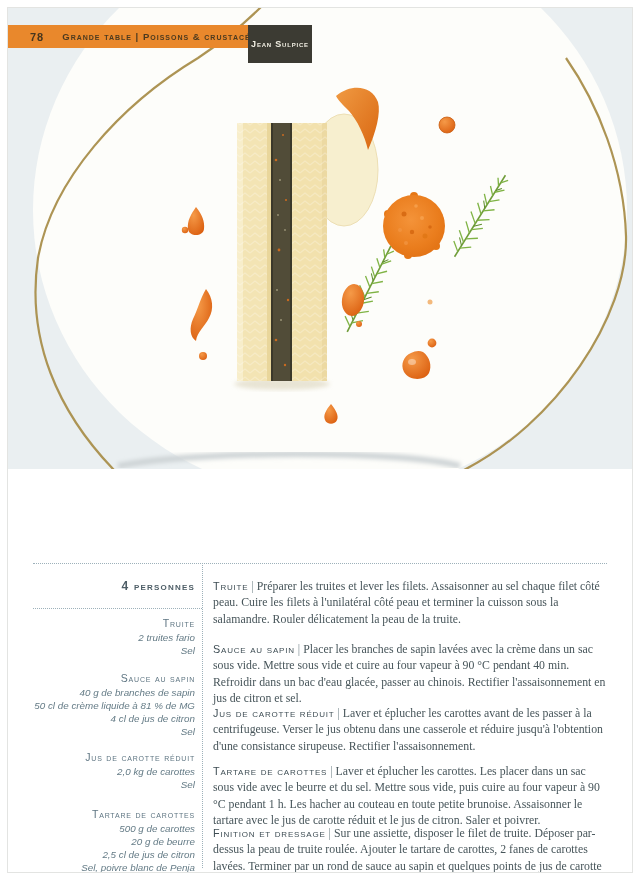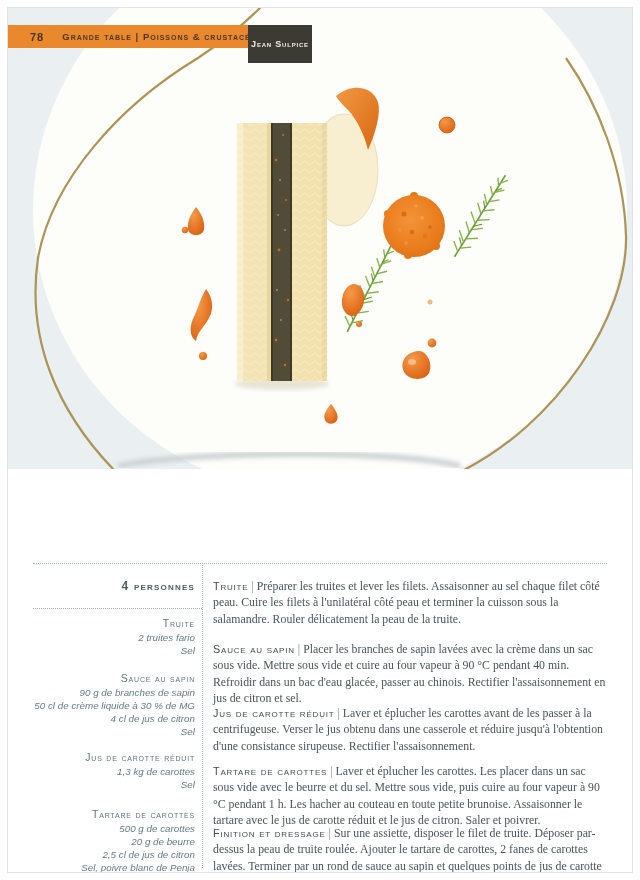--- a/index.html
+++ b/index.html
@@ -246,7 +246,7 @@
 
   <div class="ing-group g1">
     <div class="ing-title">Sauce au sapin</div>
-    <div class="ing-item">90 g de branches de sapin</div>
+    <div class="ing-item">40 g de branches de sapin</div>
     <div class="ing-item">50 cl de crème liquide à 30 % de MG</div>
     <div class="ing-item">4 cl de jus de citron</div>
     <div class="ing-item">Sel</div>

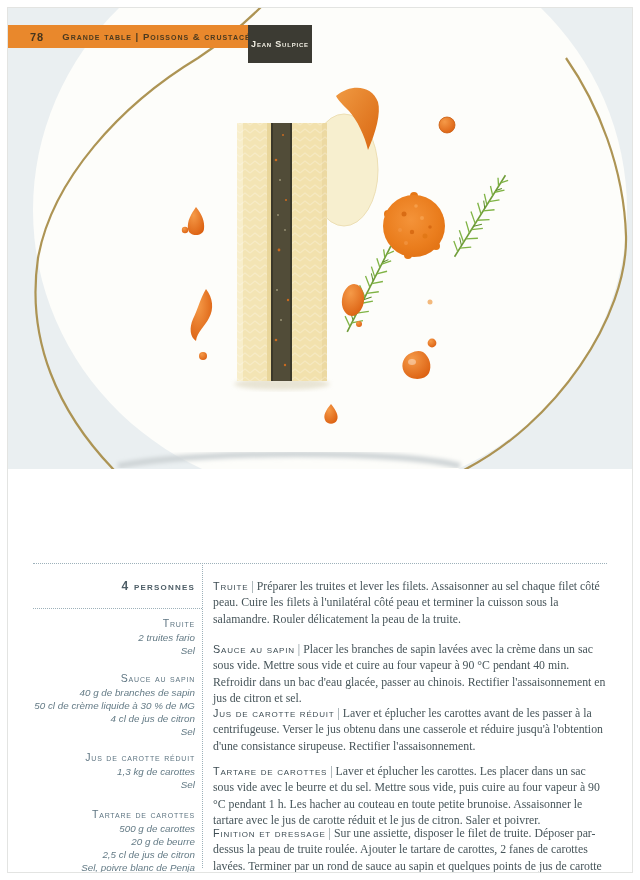--- a/index.html
+++ b/index.html
@@ -247,7 +247,7 @@
   <div class="ing-group g1">
     <div class="ing-title">Sauce au sapin</div>
     <div class="ing-item">40 g de branches de sapin</div>
-    <div class="ing-item">50 cl de crème liquide à 30 % de MG</div>
+    <div class="ing-item">50 cl de crème liquide à 81 % de MG</div>
     <div class="ing-item">4 cl de jus de citron</div>
     <div class="ing-item">Sel</div>
   </div>

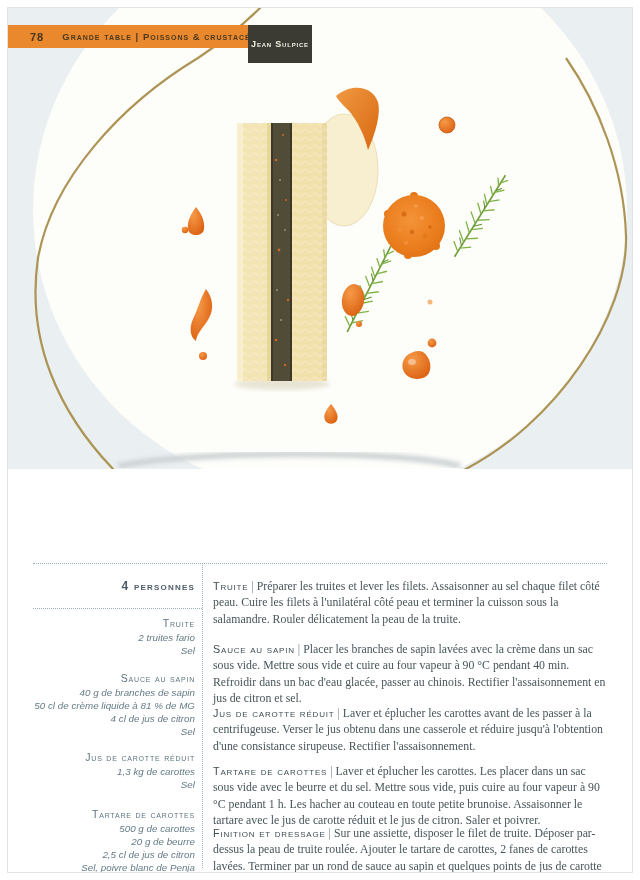--- a/index.html
+++ b/index.html
@@ -254,7 +254,7 @@
 
   <div class="ing-group g2">
     <div class="ing-title">Jus de carotte réduit</div>
-    <div class="ing-item">1,3 kg de carottes</div>
+    <div class="ing-item">2,0 kg de carottes</div>
     <div class="ing-item">Sel</div>
   </div>
 

